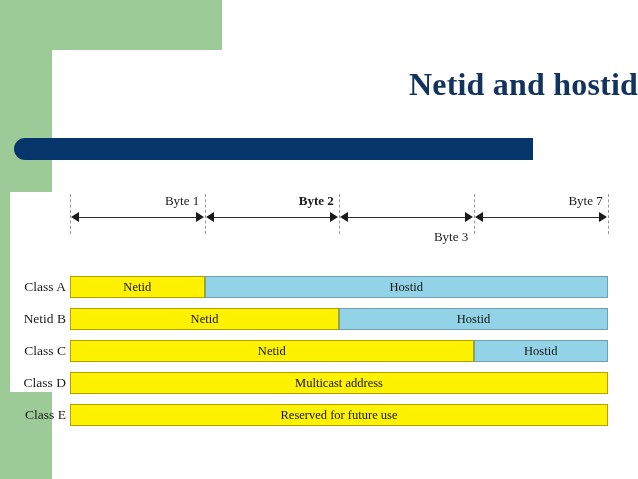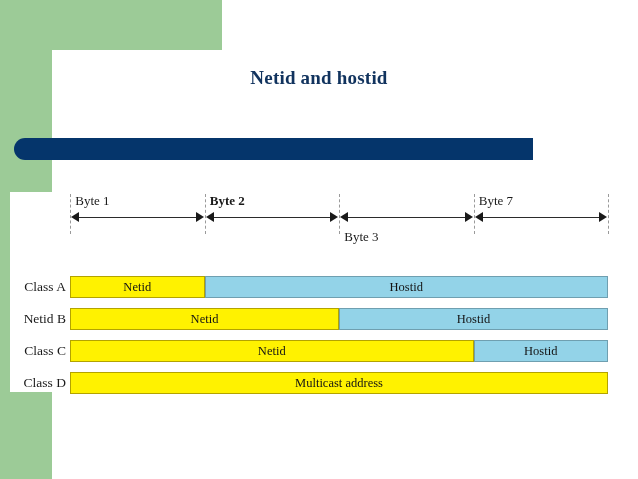--- a/index.html
+++ b/index.html
@@ -59,8 +59,8 @@
     left: 0;
     top: 68px;
     width: 638px;
-    text-align: center;
-    font-size: 19px;
+    text-align: right;
+    font-size: 32px;
     font-weight: bold;
     color: #11335e;
     letter-spacing: 0.2px;

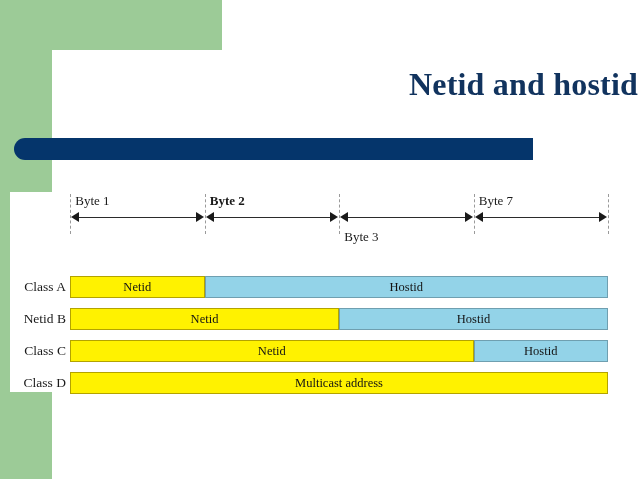--- a/index.html
+++ b/index.html
@@ -89,7 +89,7 @@
     position: absolute;
     top: 0px;
     width: 124px;
-    text-align: left;
+    text-align: right;
     font-size: 13px;
     color: #1a1a1a;
     line-height: 17px;

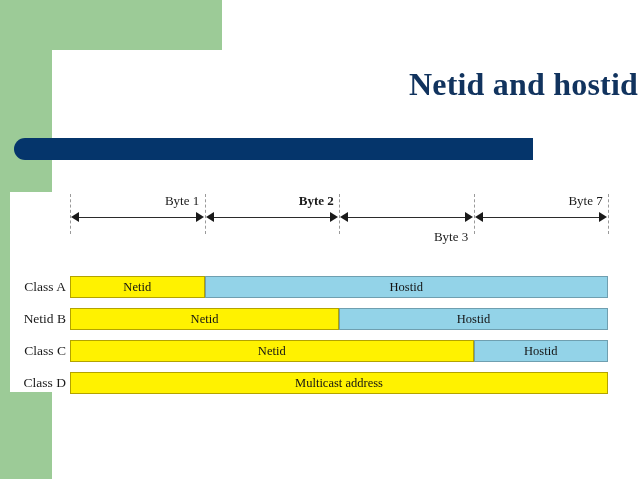--- a/index.html
+++ b/index.html
@@ -225,6 +225,12 @@
             <div class="seg full" style="left: 0px; width: 538px;">Multicast address</div>
           </div>
         </div>
+        <div class="row">
+          <div class="row-label">Class E</div>
+          <div class="bar">
+            <div class="seg full" style="left: 0px; width: 538px;">Reserved for future use</div>
+          </div>
+        </div>
       </div>
 
   </div>

